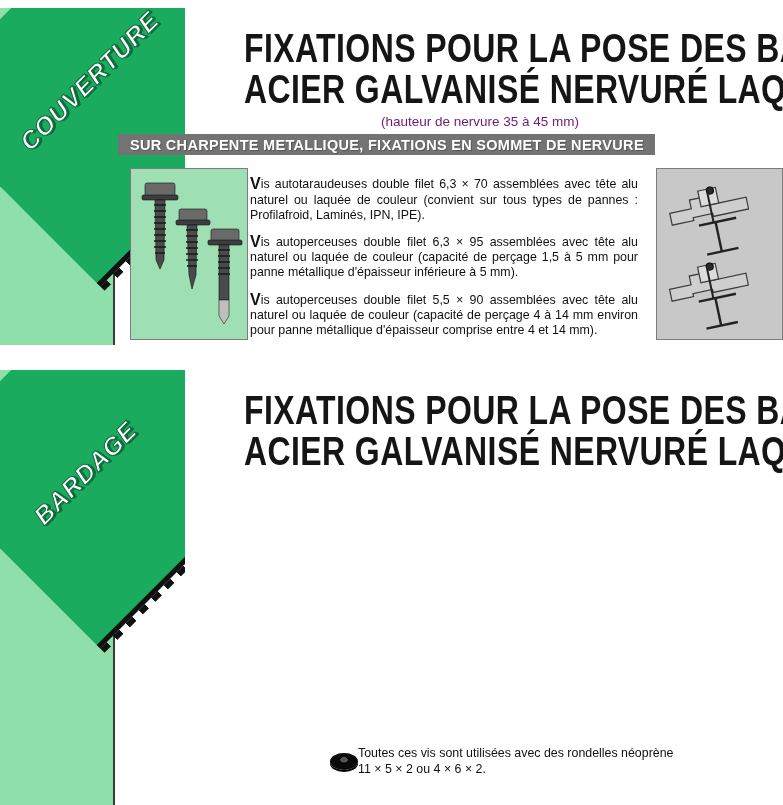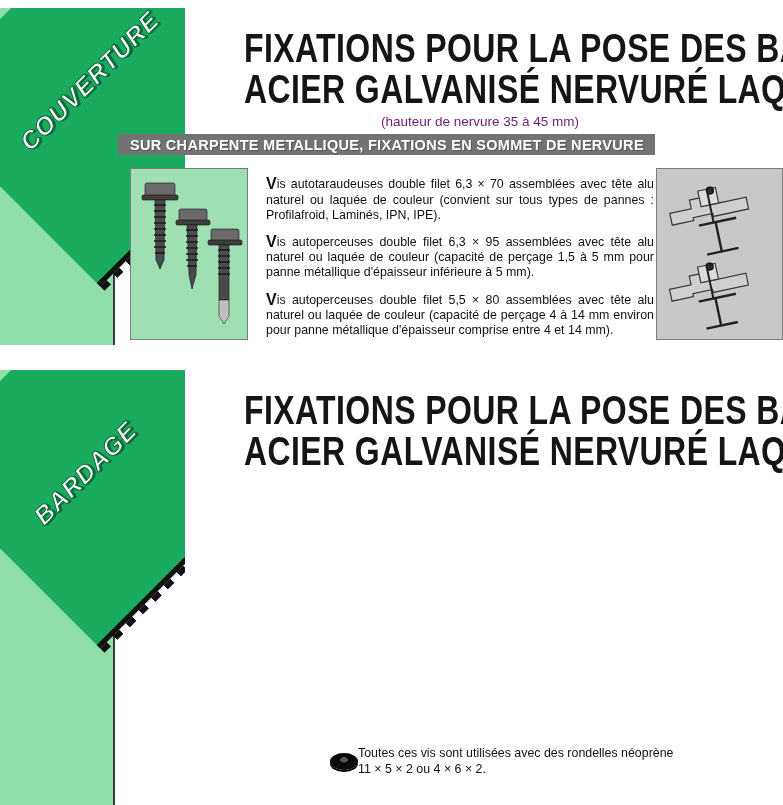--- a/index.html
+++ b/index.html
@@ -108,7 +108,7 @@
   #fig-beam-1 { left:526px; top:0px;  width:127px; height:172px; }
 
   .textcol { position:absolute; color:#111; }
-  #text-1 { left:136px; top:-3px; width:388px; }
+  #text-1 { left:120px; top:-3px; width:388px; }
 
   .para { margin-bottom:11px; font-size:12.4px; line-height:1.22; text-align:justify; }
   .para .dropcap {

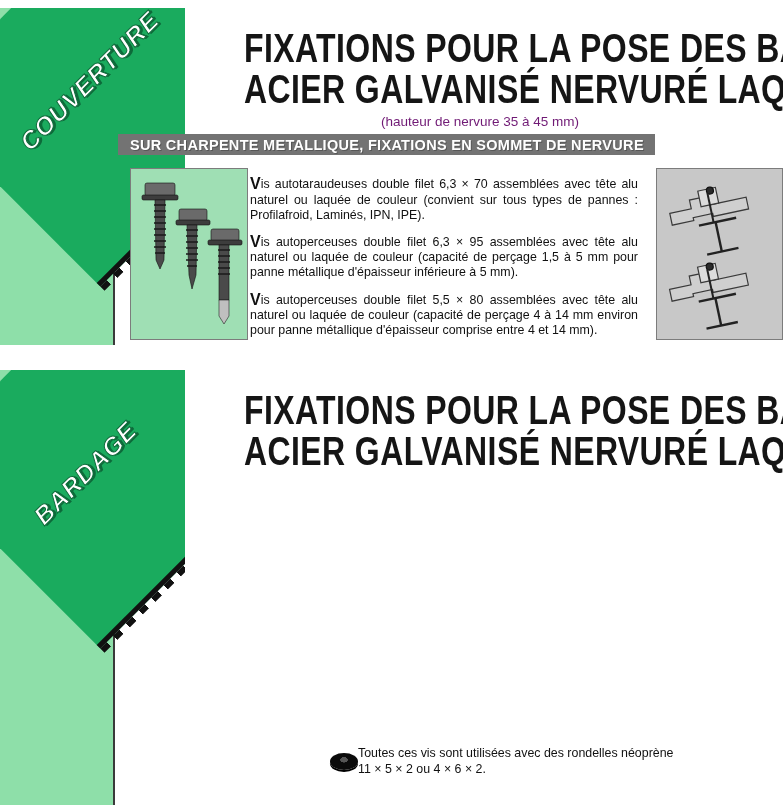--- a/index.html
+++ b/index.html
@@ -197,7 +197,7 @@
     <div class="textcol" id="text-1">
       <p class="para"><span class="dropcap">V</span><span>is autotaraudeuses double filet 6,3 × 70 assemblées avec tête alu naturel ou laquée de couleur (convient sur tous types de pannes : Profilafroid, Laminés, IPN, IPE).</span></p>
       <p class="para"><span class="dropcap">V</span><span>is autoperceuses double filet 6,3 × 95 assemblées avec tête alu naturel ou laquée de couleur (capacité de perçage 1,5 à 5 mm pour panne métallique d'épaisseur inférieure à 5 mm).</span></p>
-      <p class="para"><span class="dropcap">V</span><span>is autoperceuses double filet 5,5 × 80 assemblées avec tête alu naturel ou laquée de couleur (capacité de perçage 4 à 14 mm environ pour panne métallique d'épaisseur comprise entre 4 et 14 mm).</span></p>
+      <p class="para"><span class="dropcap">V</span><span>is autoperceuses double filet 5,5 × 90 assemblées avec tête alu naturel ou laquée de couleur (capacité de perçage 4 à 14 mm environ pour panne métallique d'épaisseur comprise entre 4 et 14 mm).</span></p>
     </div>
 
     <div class="photobox" id="fig-beam-1">

